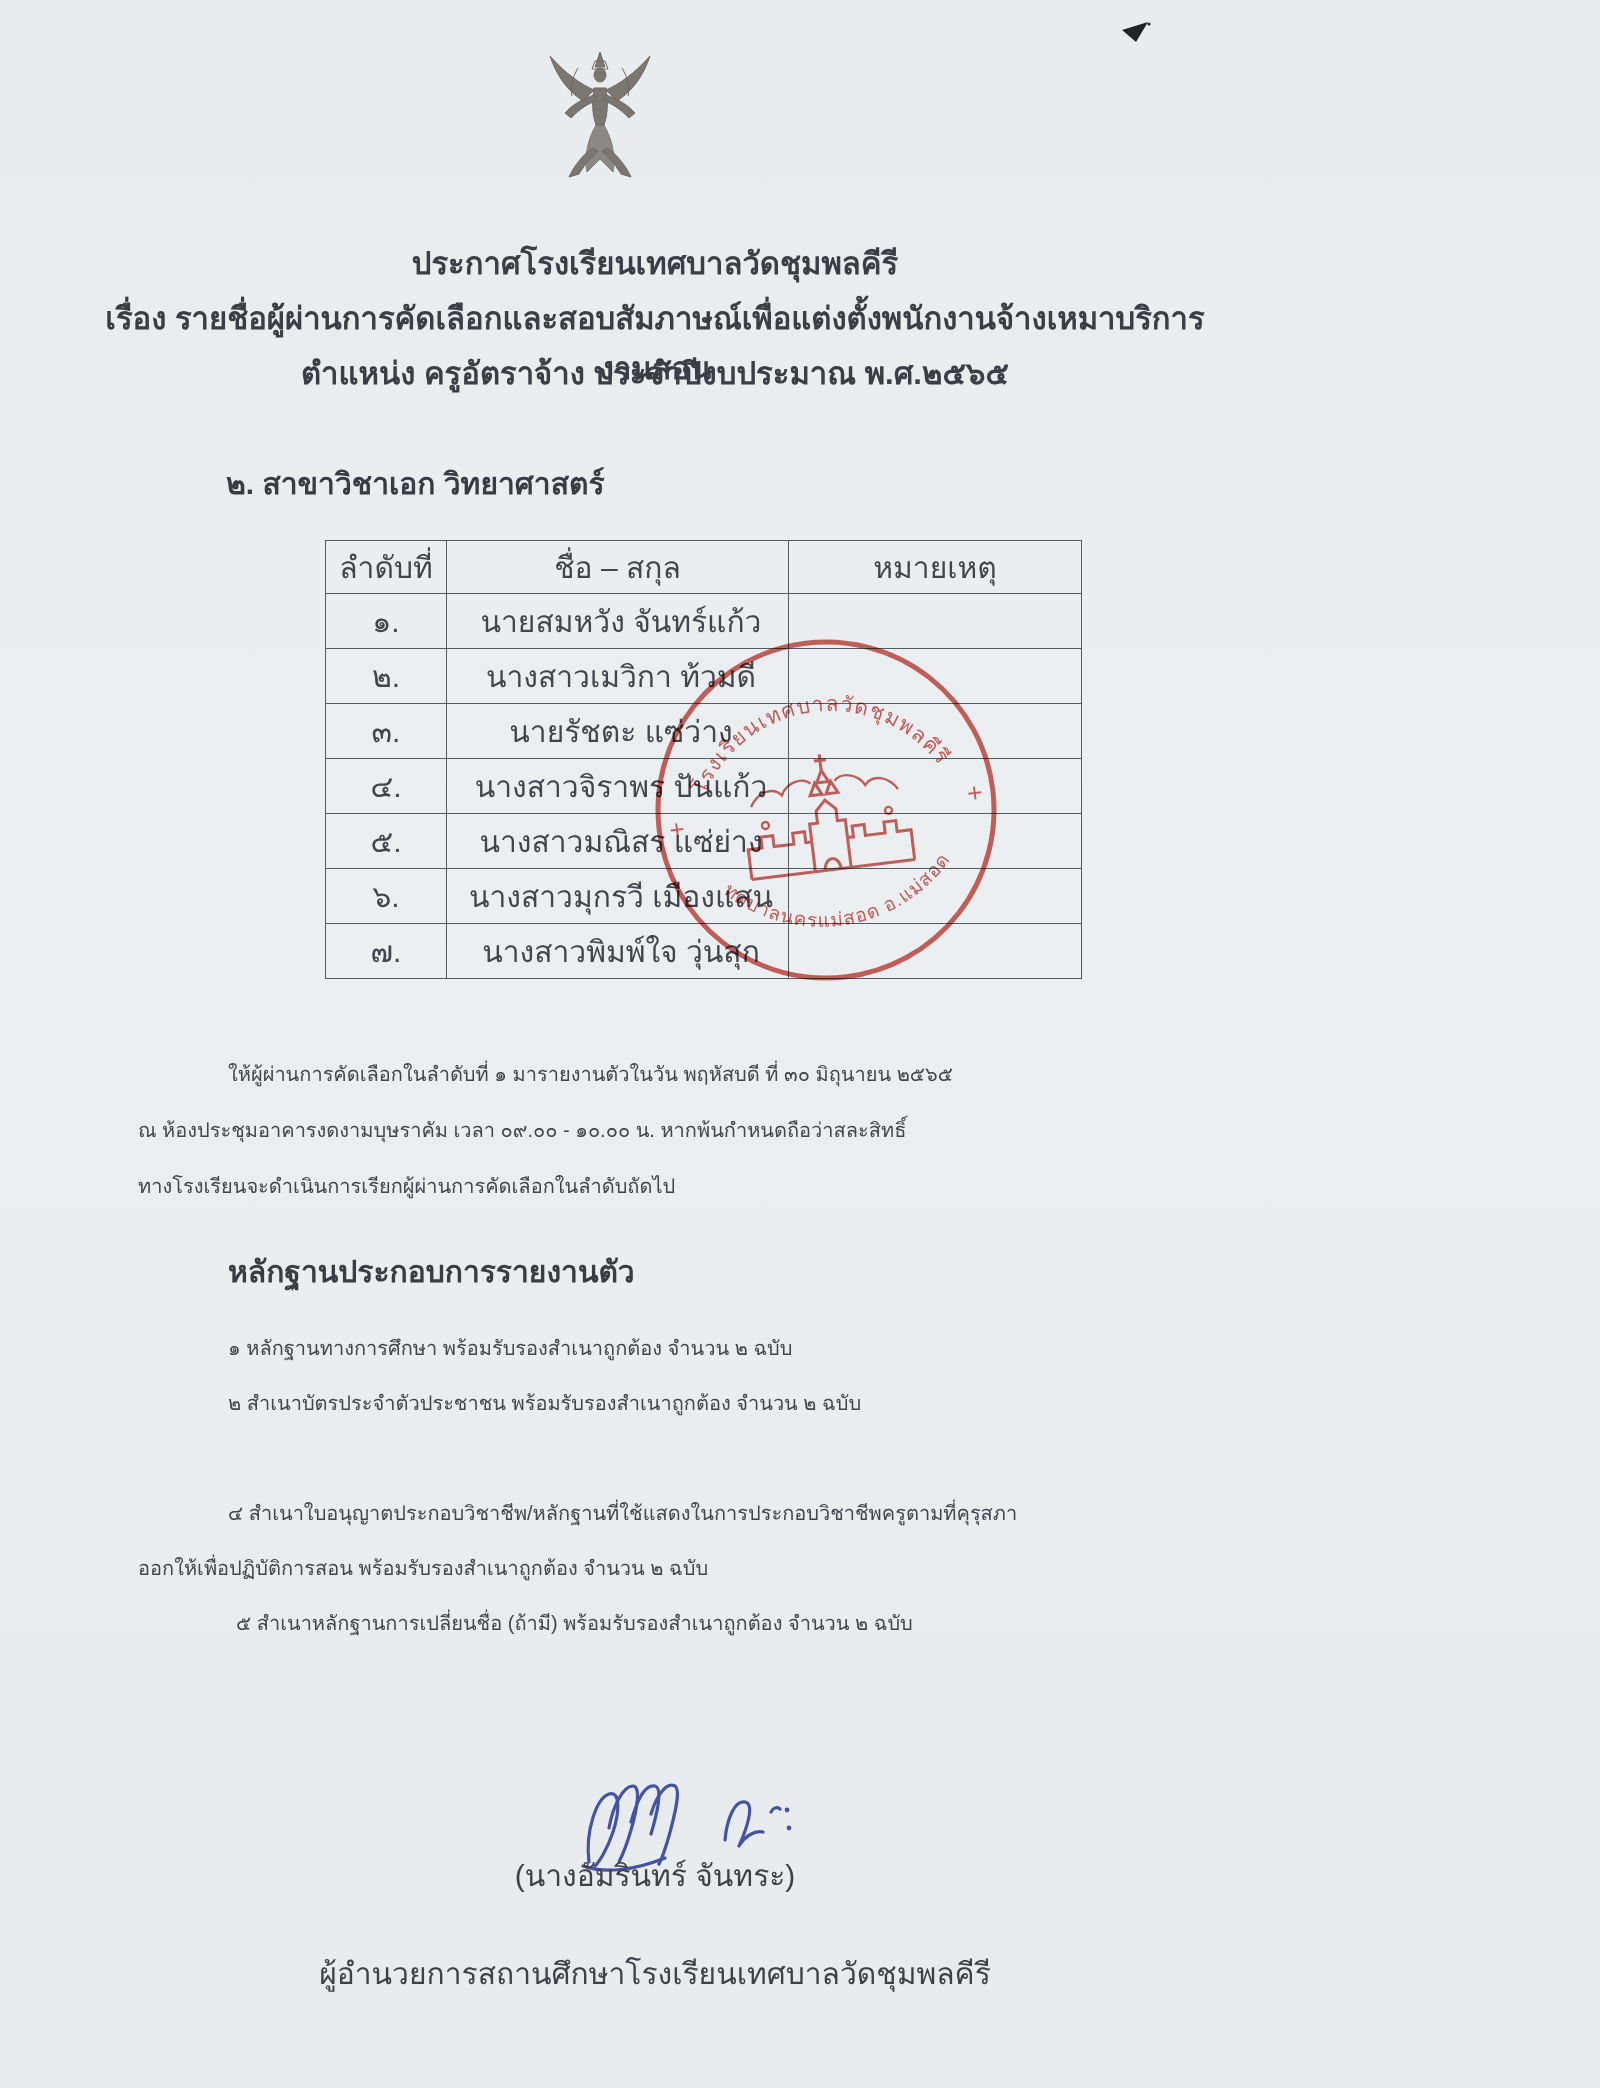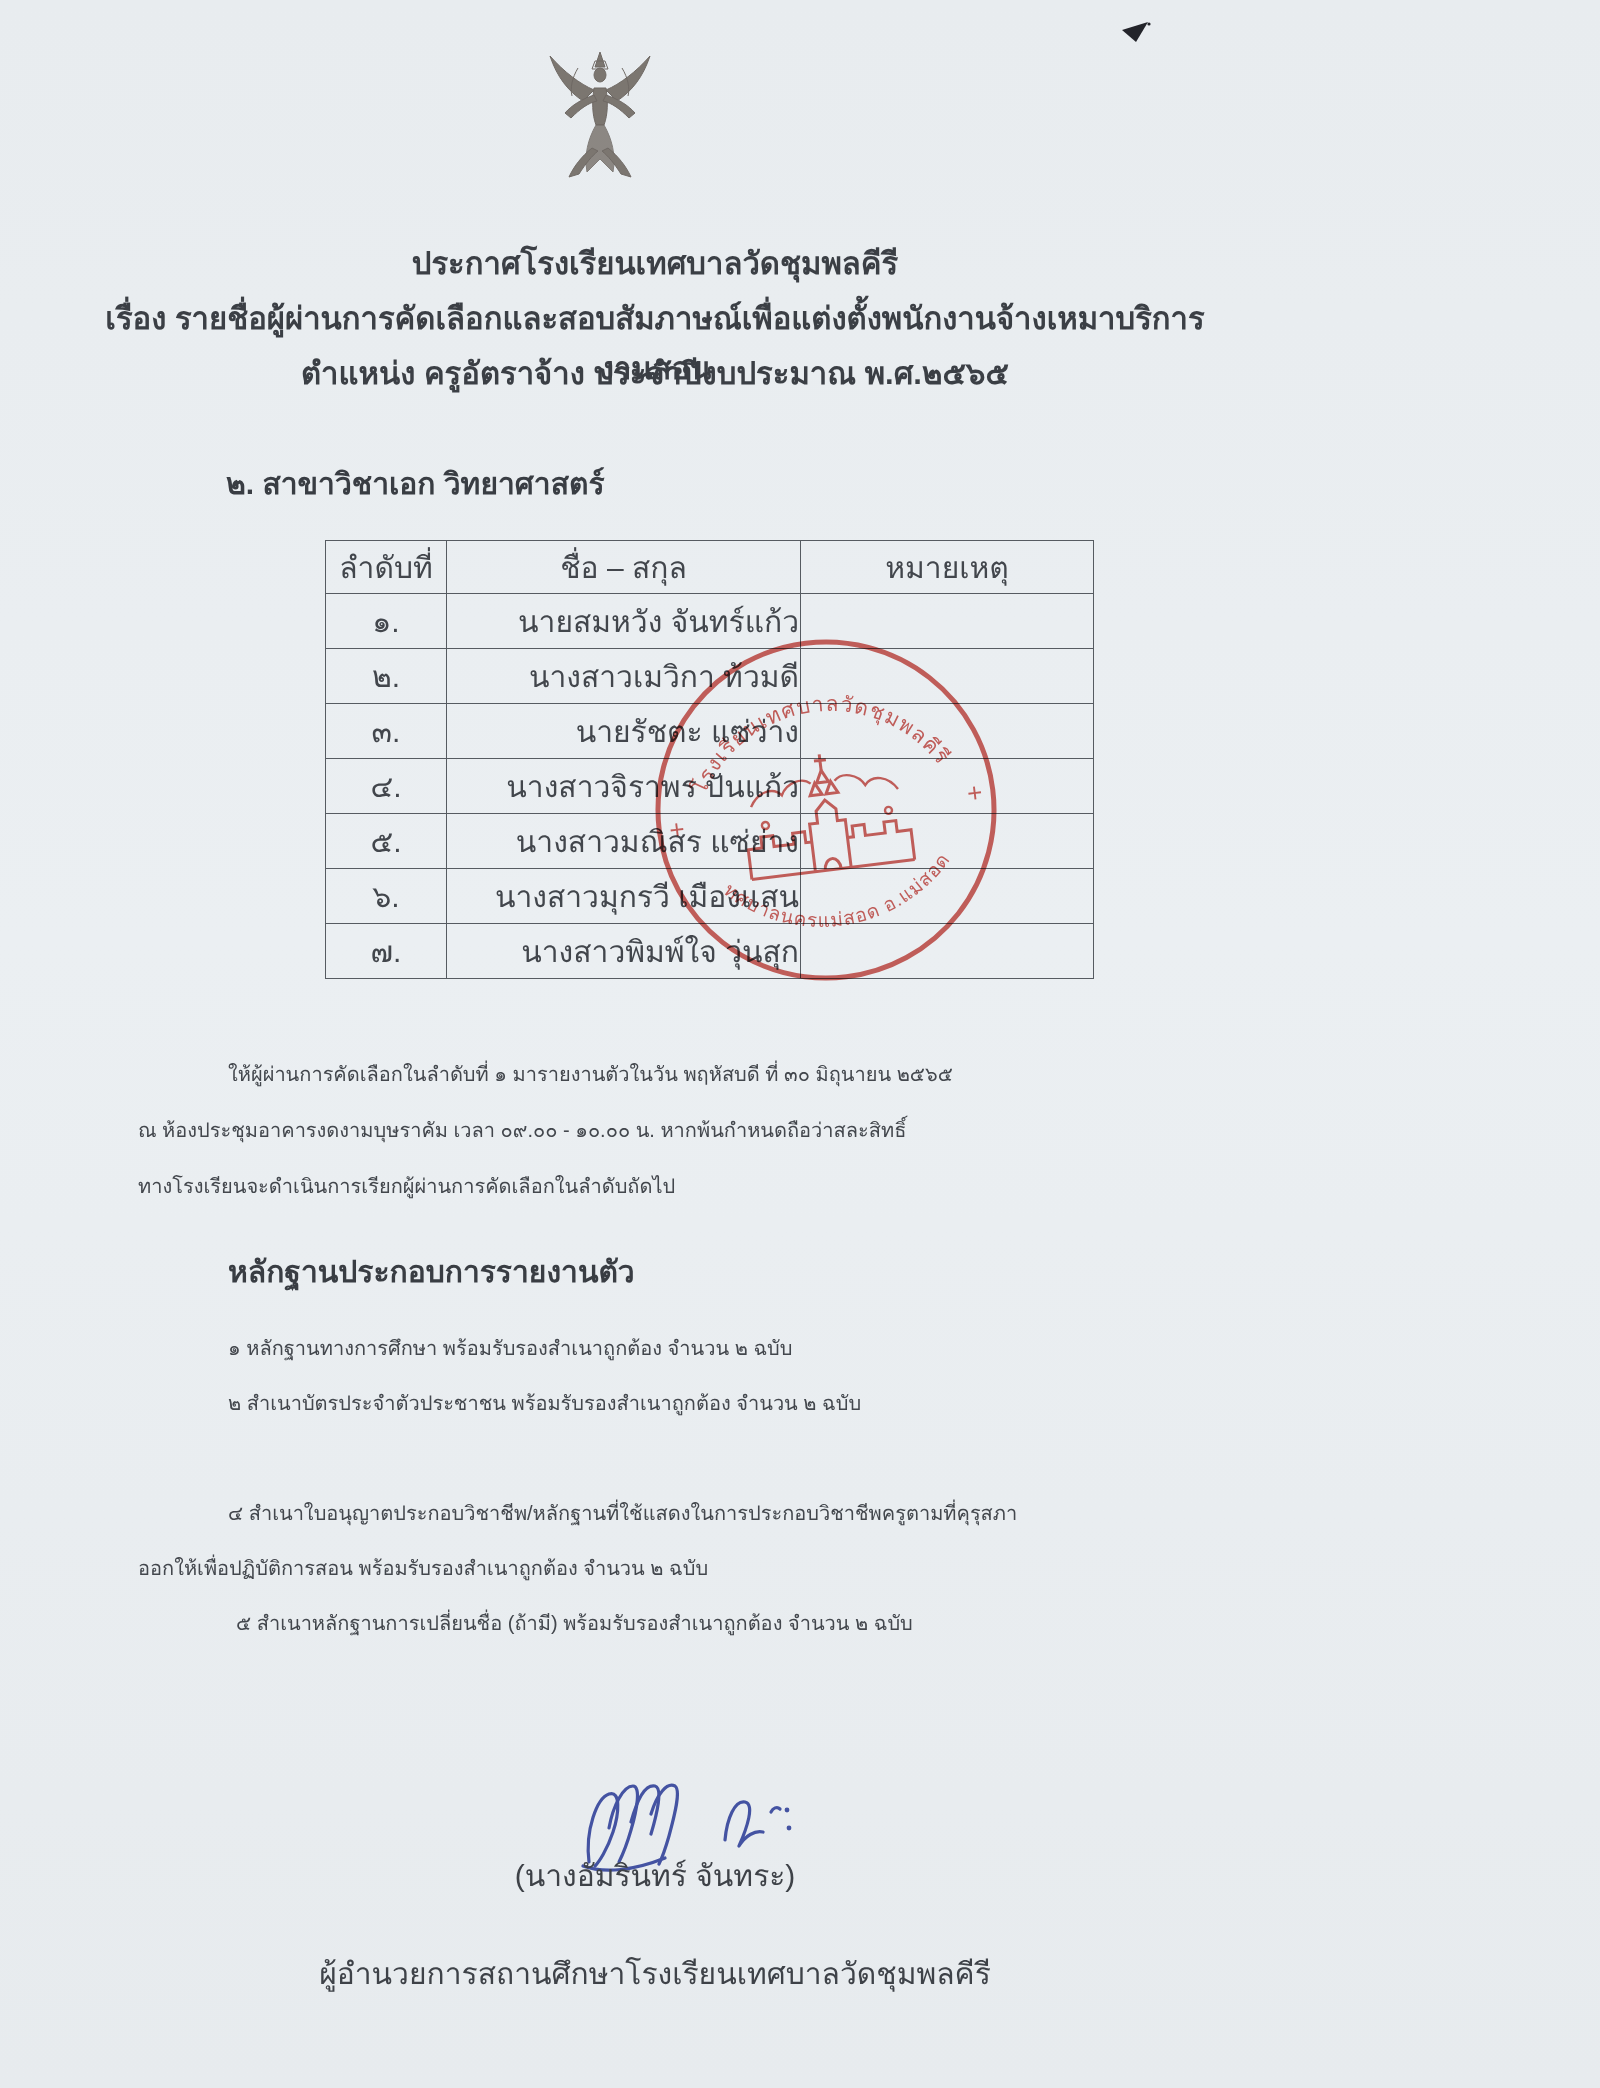--- a/index.html
+++ b/index.html
@@ -29,7 +29,7 @@
   }
   table.results th { height:50px; font-size:30px; text-align:center; }
   td.no-cell  { width:118px; height:52px; text-align:center; }
-  td.name-cell{ width:332px; height:52px; text-align:right; padding-left:20px; }
+  td.name-cell{ width:332px; height:52px; text-align:center; padding-left:8px; }
   td.note-cell{ width:290px; height:52px; }
   th.c1 { width:118px; } th.c2 { width:332px; } th.c3 { width:290px; }
 

